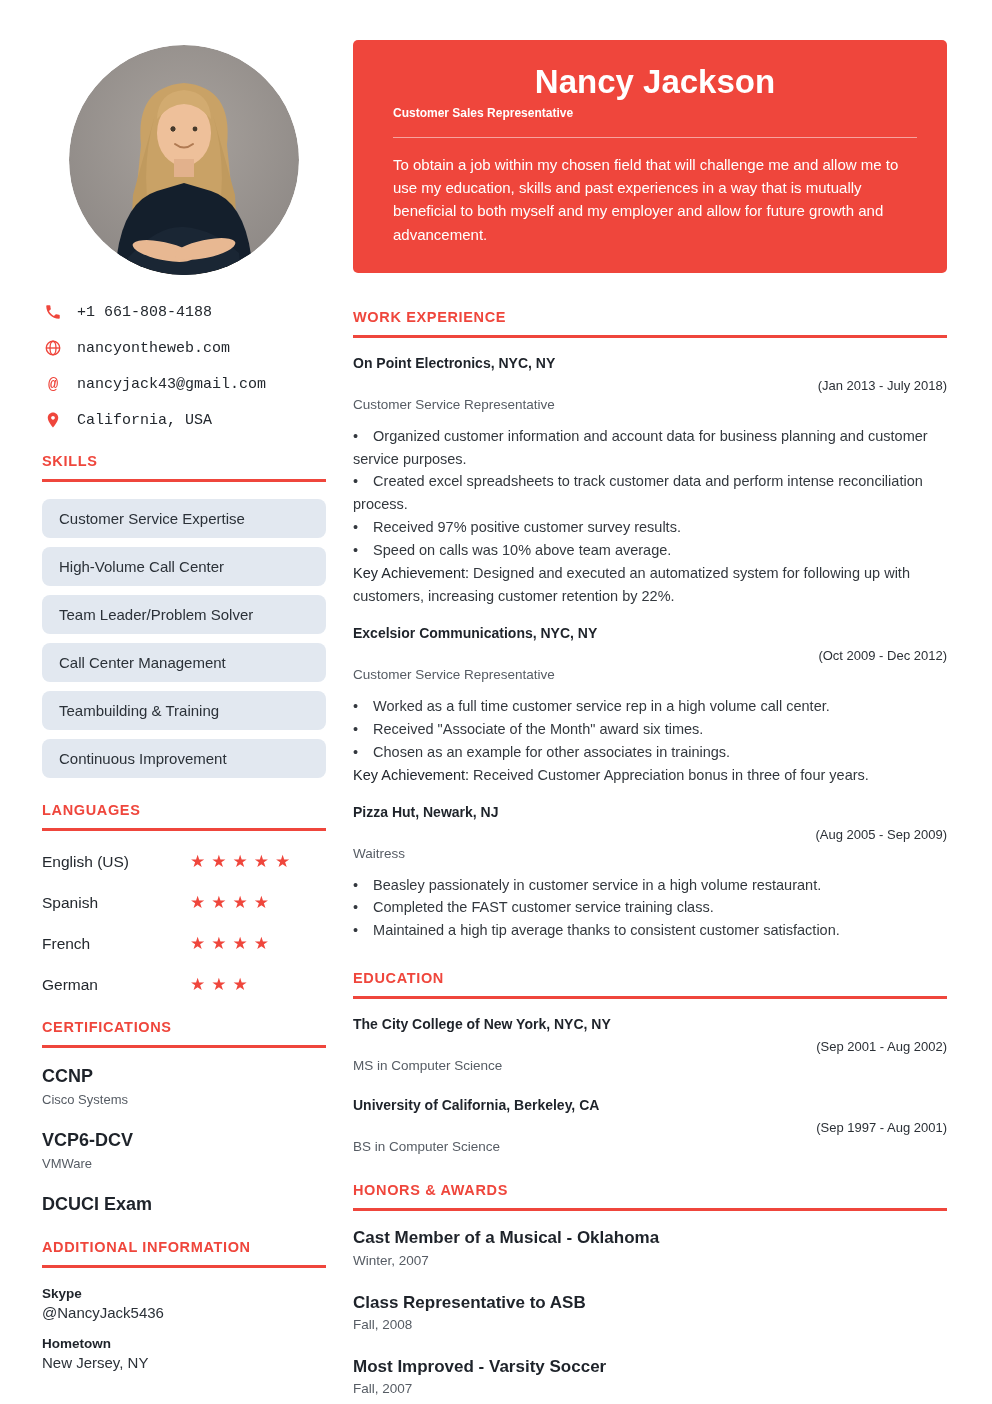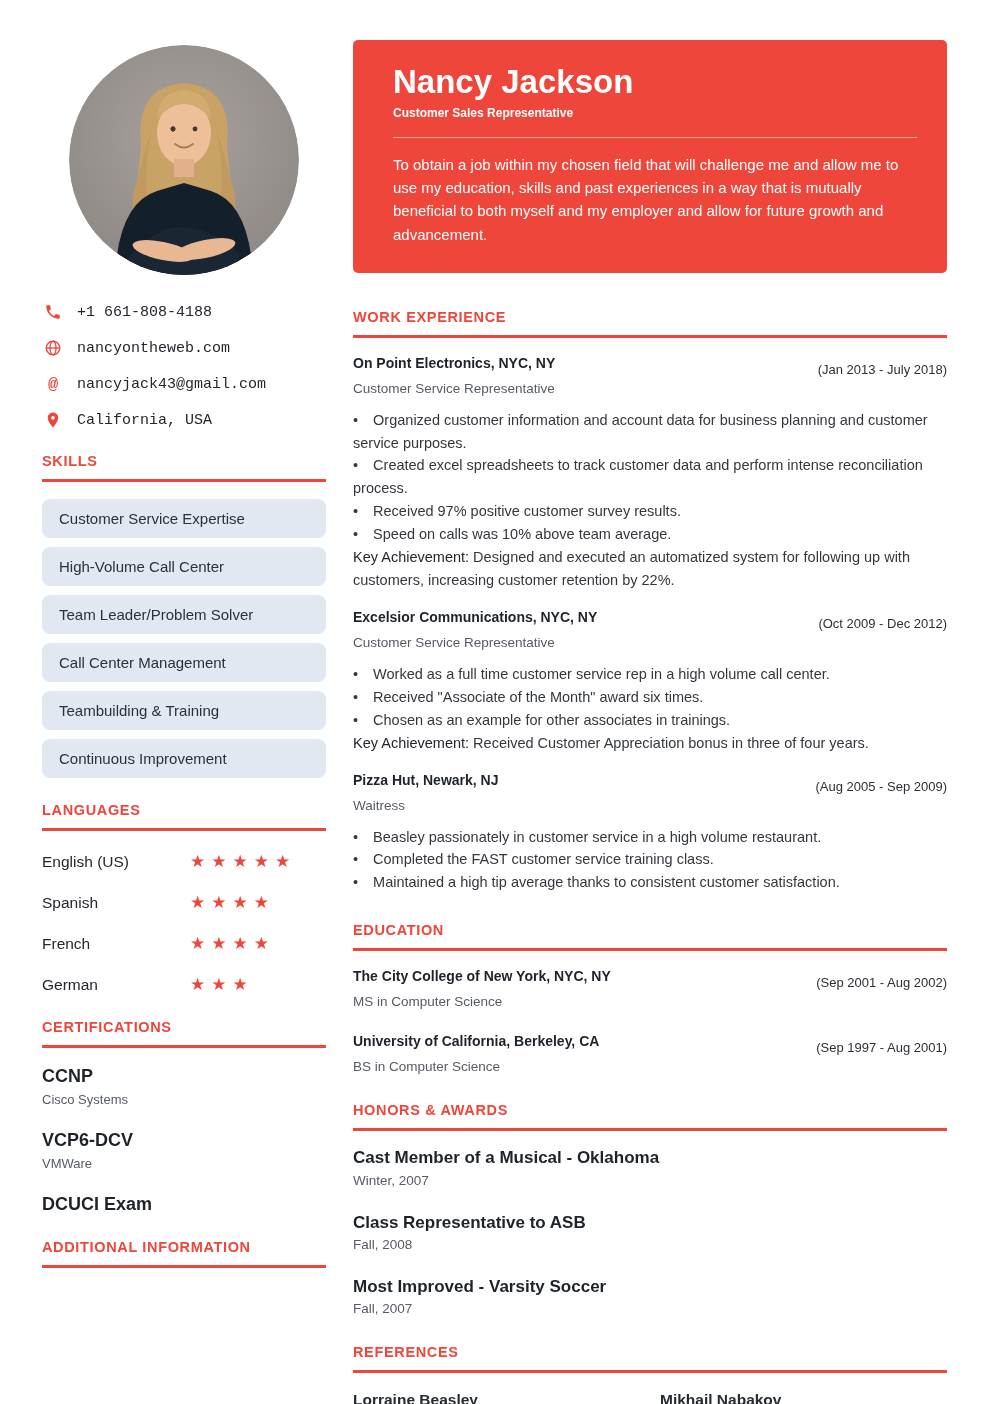--- a/index.html
+++ b/index.html
@@ -62,7 +62,7 @@
     background:var(--accent);border-radius:5px;color:#fff;
     padding:21px 30px 27px 40px;margin-bottom:36px;
   }
-  .hero-name{font-size:33px;font-weight:bold;margin:0;line-height:1.25;}
+  .hero-name{font-size:33px;font-weight:bold;margin:0;line-height:1.25;text-align:center;}
   .hero-title{font-size:12px;font-weight:bold;margin-top:4px;}
   .hero-line{border:none;border-top:1px solid rgba(255,255,255,.5);margin:17px 0 15px;}
   .hero-summary{font-size:15px;line-height:1.54;padding-right:4px;}

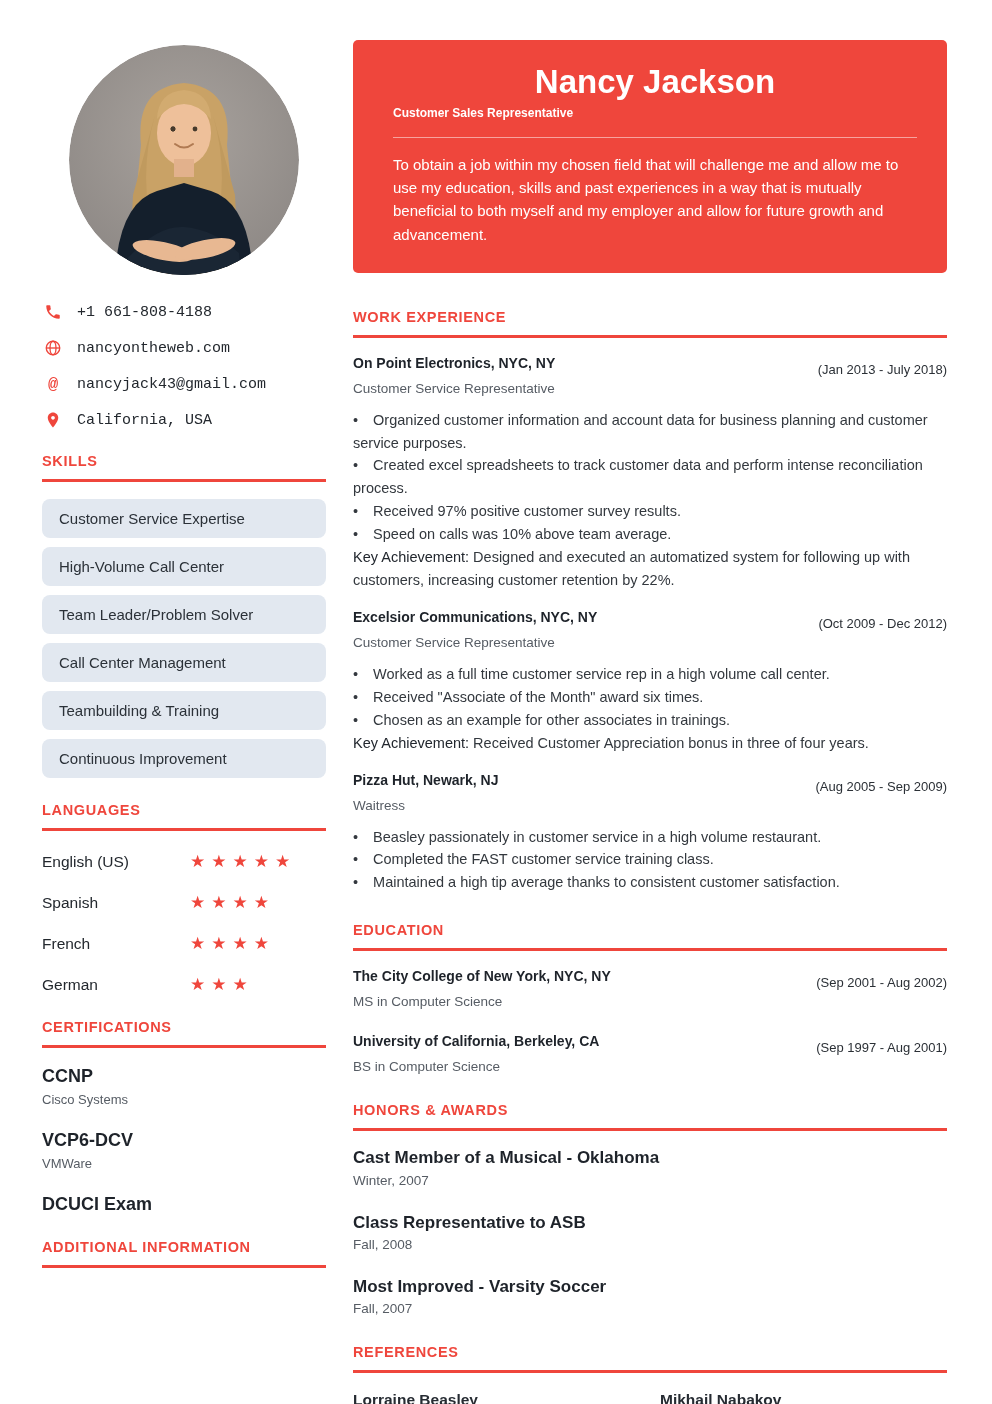--- a/index.html
+++ b/index.html
@@ -71,7 +71,7 @@
   .entry{margin-top:17px;}
   .entry-head{display:flex;justify-content:space-between;align-items:flex-start;}
   .entry-title{font-size:14px;font-weight:bold;color:#1e232a;line-height:1.2;}
-  .entry-dates{font-size:13px;color:#2b3036;white-space:nowrap;padding-top:7px;padding-left:12px;}
+  .entry-dates{font-size:13px;color:#2b3036;white-space:nowrap;padding-top:7px;padding-left:12px;margin-top:16px;}
   .entry-sub{font-size:13.5px;color:var(--muted);margin-top:4px;}
   .bullets{margin-top:13px;font-size:14.5px;line-height:1.58;color:var(--body);}
   .bullet::before{content:"•";margin-right:15px;}

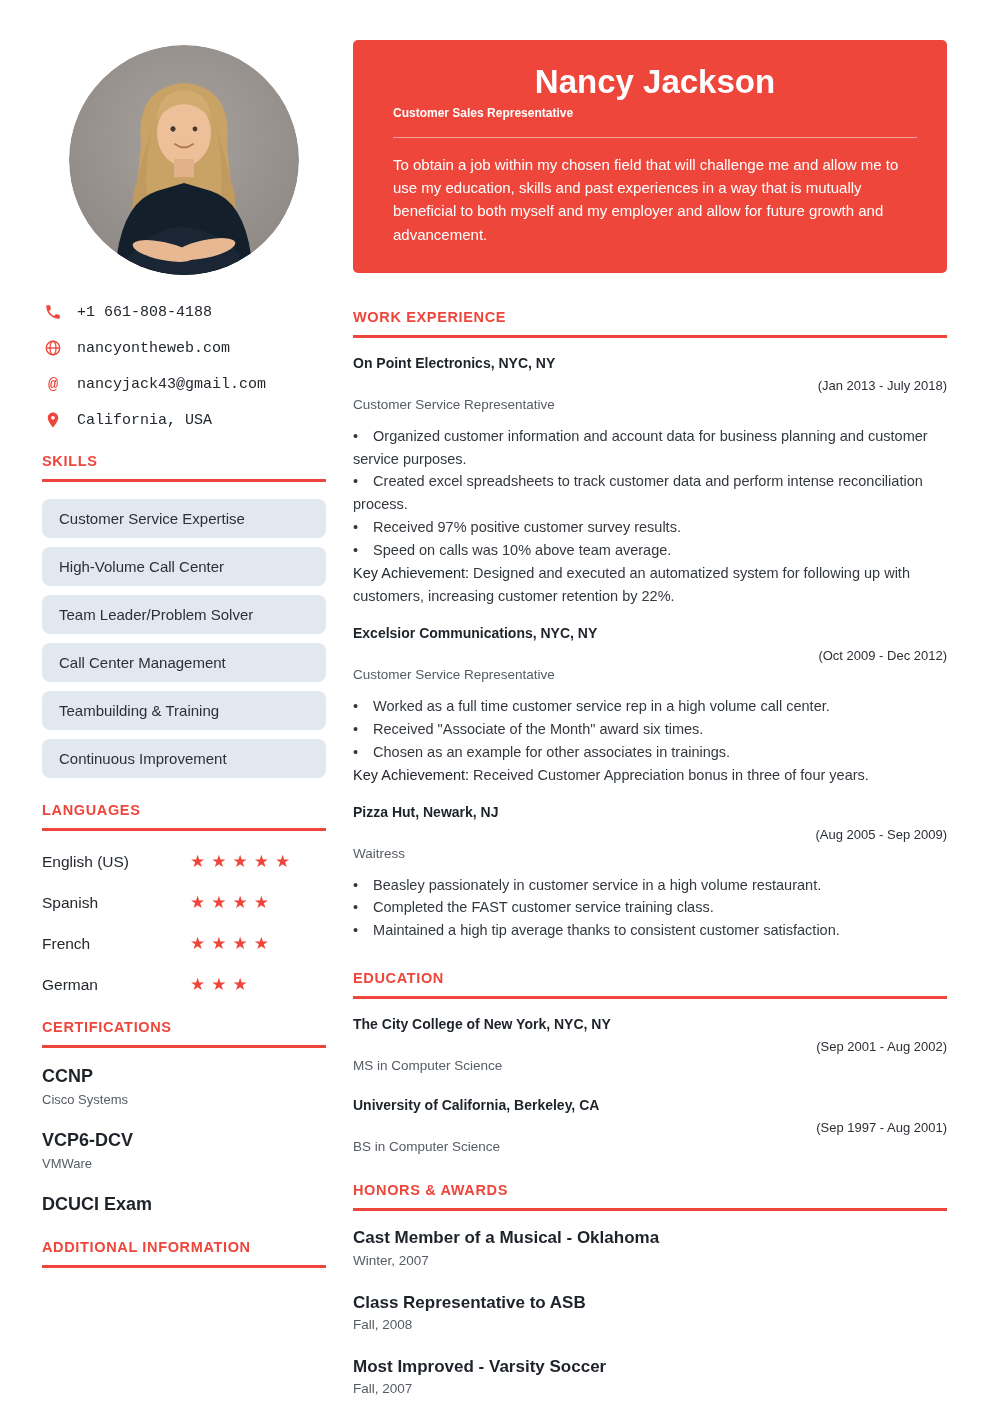--- a/index.html
+++ b/index.html
@@ -200,6 +200,16 @@
     </div>
 
     <div class="sec-head">ADDITIONAL INFORMATION</div>
+    <div class="addl">
+      <div class="addl-item">
+        <div class="addl-label">Skype</div>
+        <div class="addl-value">@NancyJack5436</div>
+      </div>
+      <div class="addl-item">
+        <div class="addl-label">Hometown</div>
+        <div class="addl-value">New Jersey, NY</div>
+      </div>
+    </div>
   </div>
 
   <div class="right">

